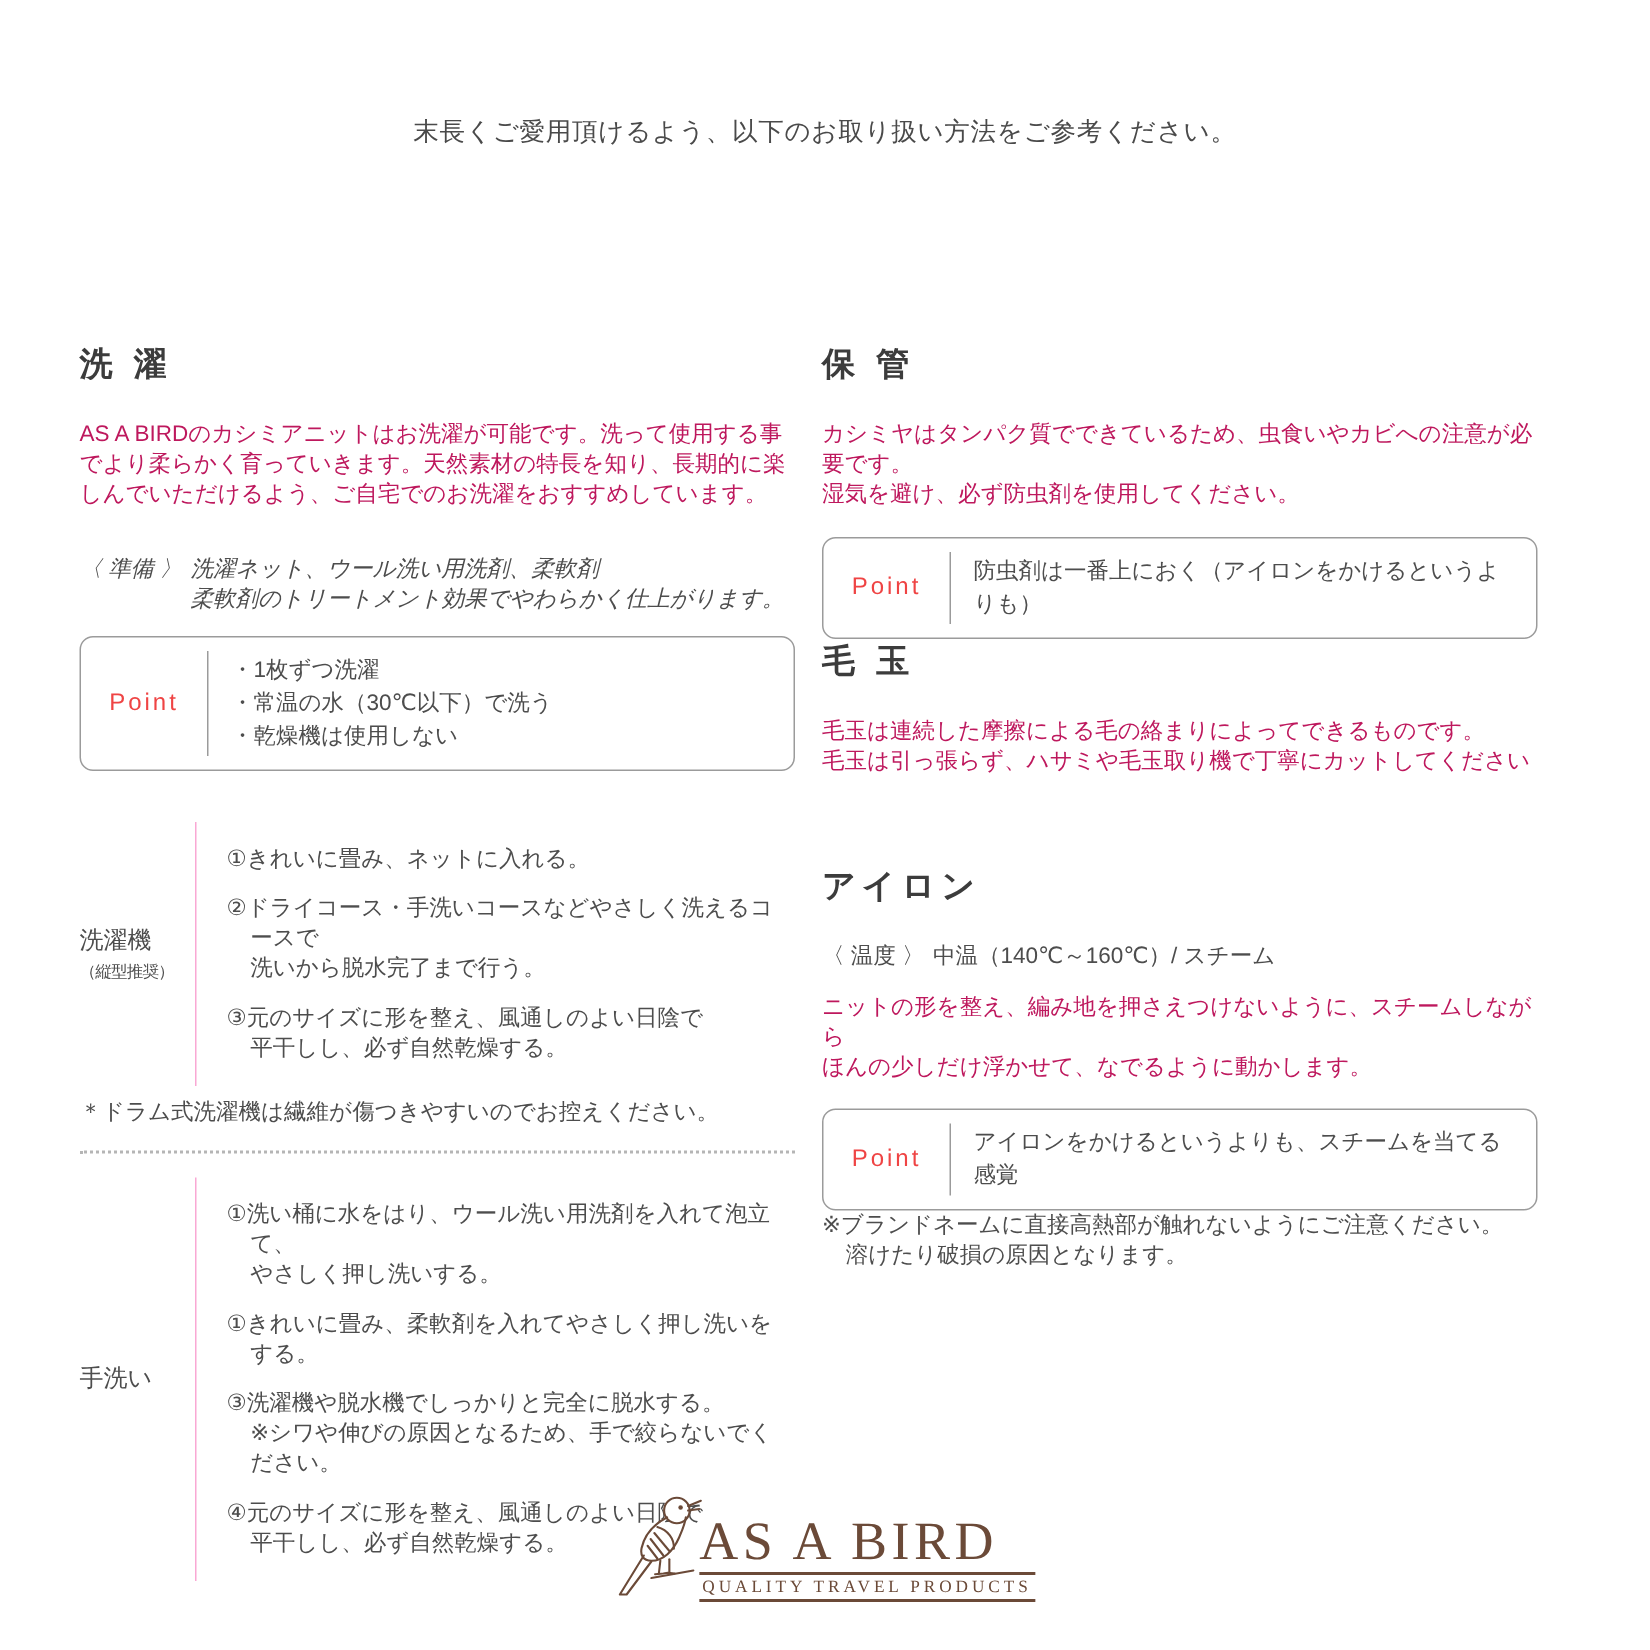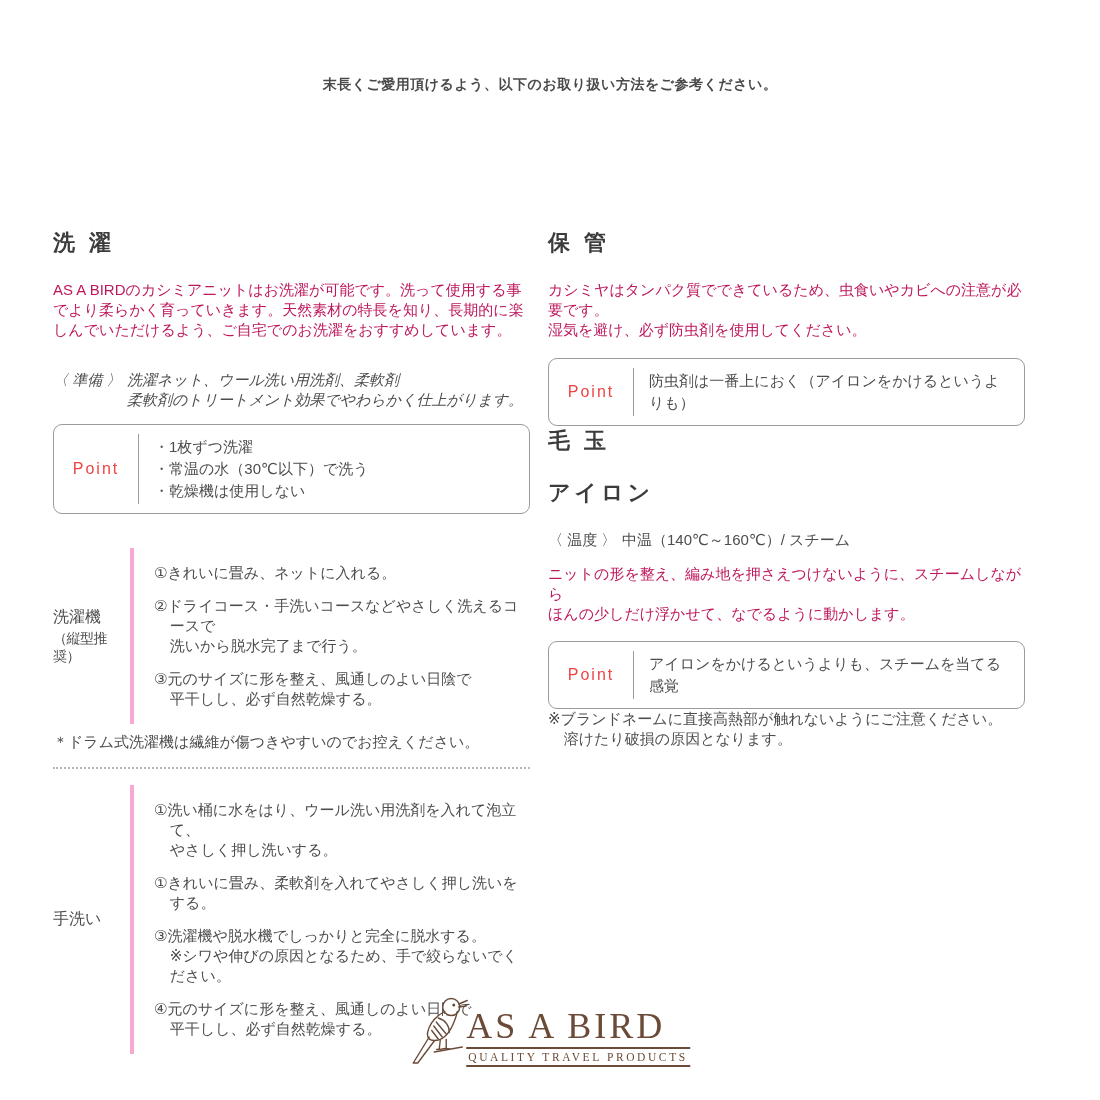--- a/index.html
+++ b/index.html
@@ -21,10 +21,9 @@
     left: 0;
     width: 100%;
     text-align: center;
-    font-size: 14px;
+    font-size: 17px;
     letter-spacing: 0.5px;
     color: #4a4a4a;
-    font-weight: bold;
   }
   .col { position: absolute; top: 228px; width: 477px; }
   .col-left { left: 53px; }

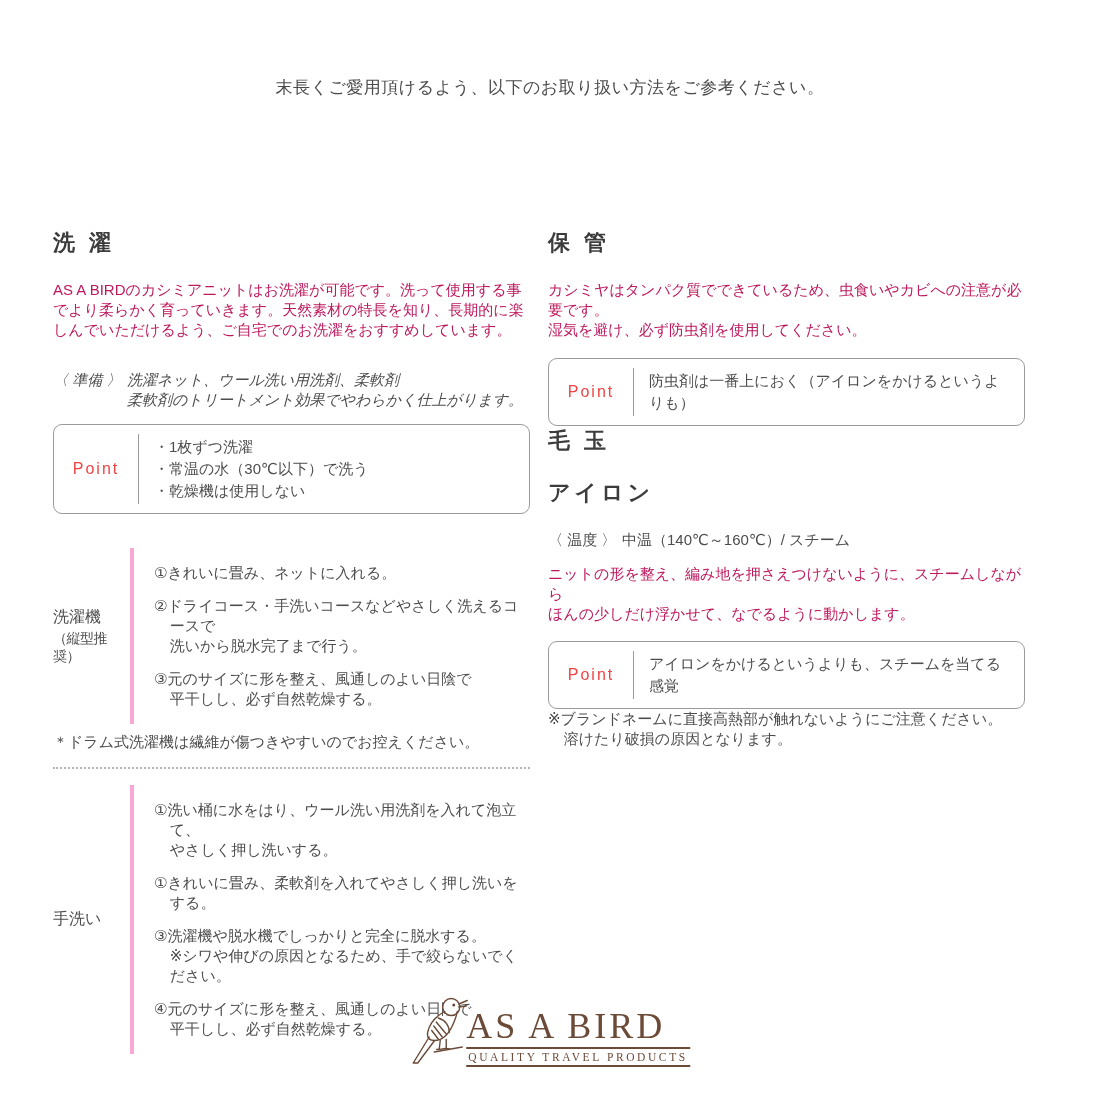--- a/index.html
+++ b/index.html
@@ -239,6 +239,8 @@
 
     <section>
       <h2 class="sec-title">毛 玉</h2>
+      <p class="body-text pilling-body">毛玉は連続した摩擦による毛の絡まりによってできるものです。
+毛玉は引っ張らず、ハサミや毛玉取り機で丁寧にカットしてください</p>
     </section>
 
     <section>

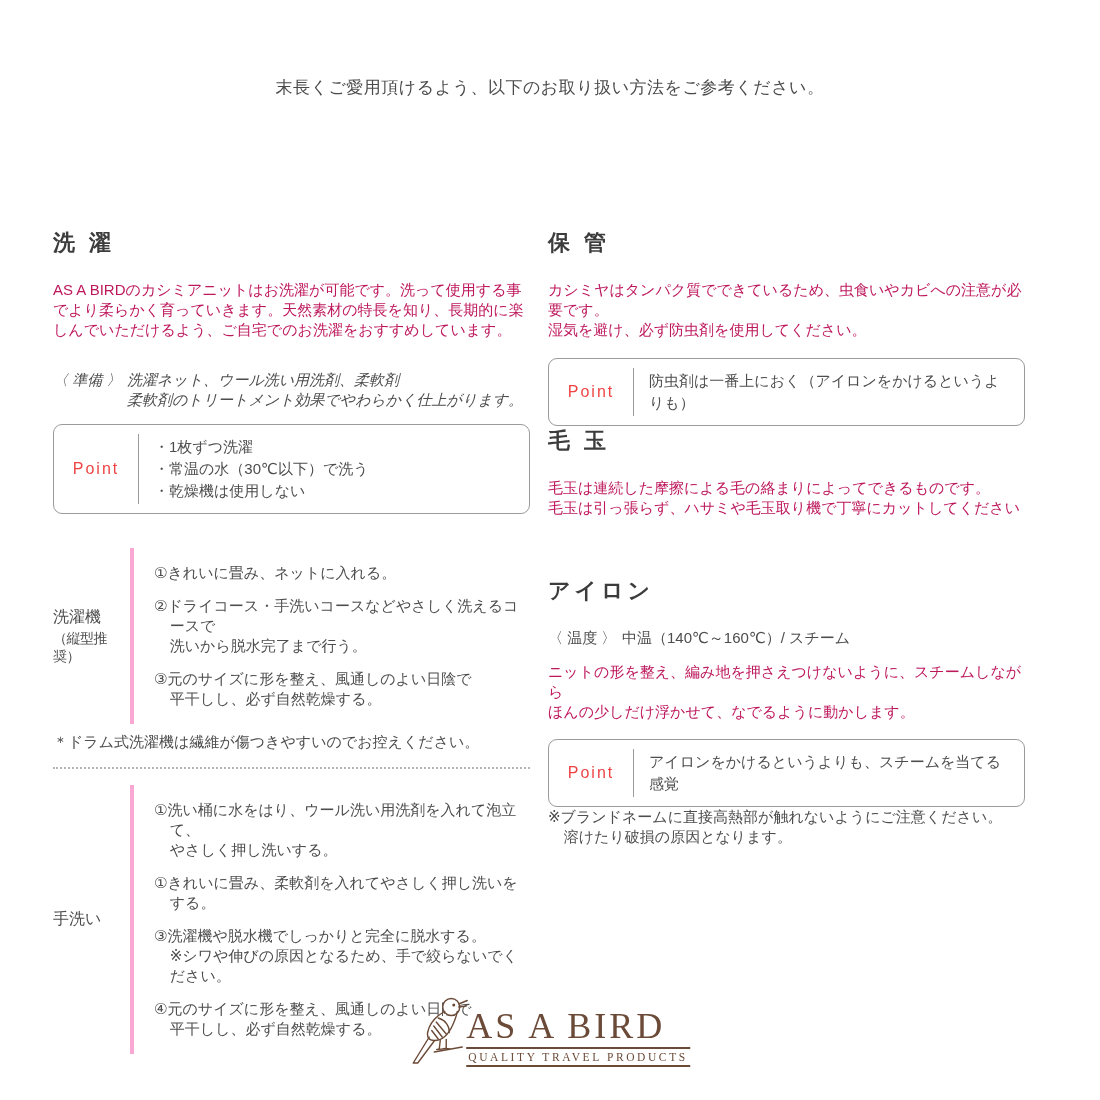--- a/index.html
+++ b/index.html
@@ -91,7 +91,7 @@
   .method-sublabel { font-size: 14px; margin-top: 2px; letter-spacing: -0.5px; font-family: Liberation Serif, serif; }
   .method-steps {
     flex: 1;
-    border-left: 4px solid #f9a8d4;
+    border-left: 1px solid #f9a8d4;
     padding: 2px 0 2px 20px;
   }
   .step {

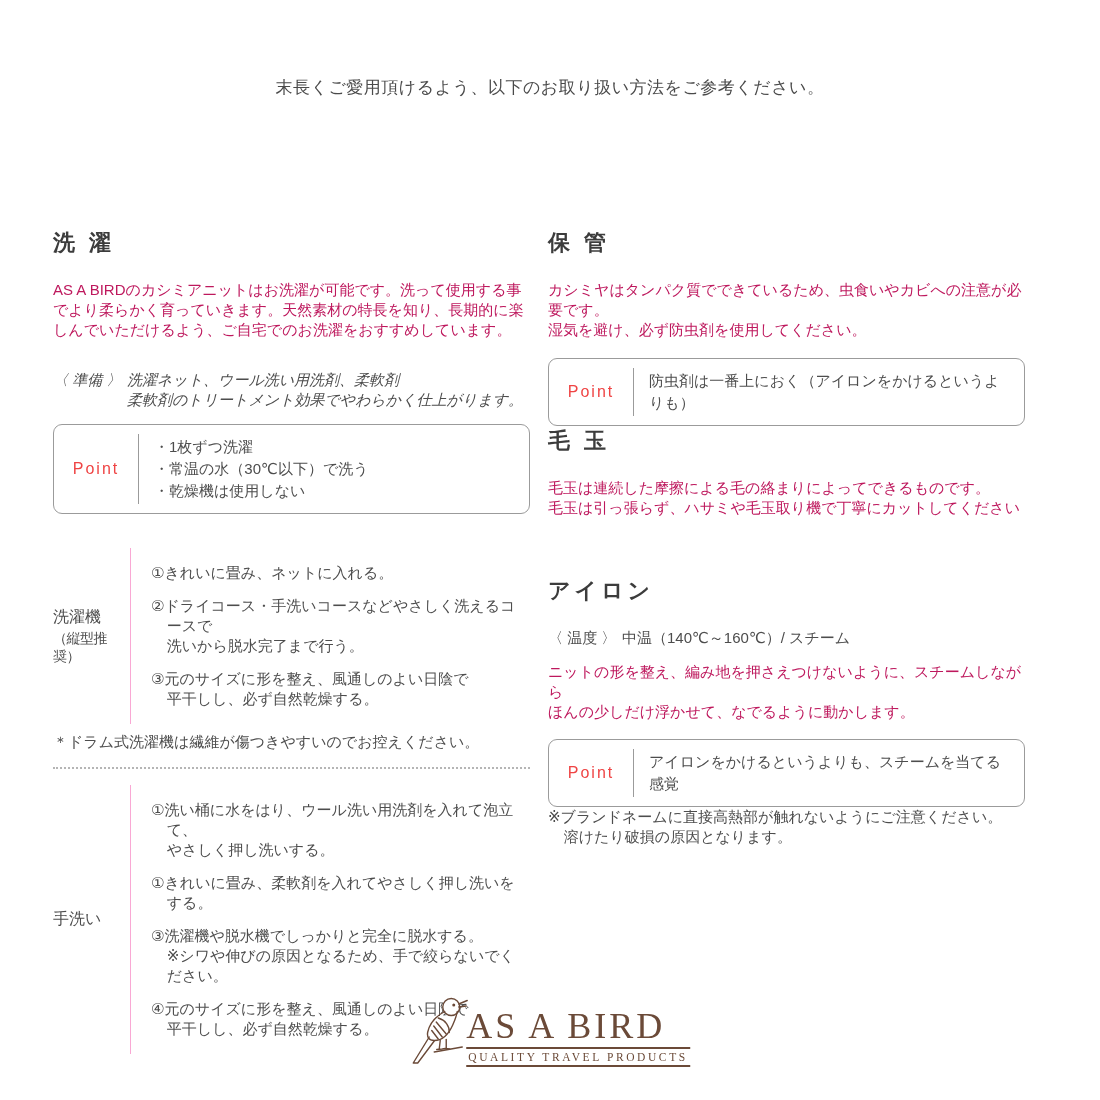--- a/index.html
+++ b/index.html
@@ -88,7 +88,7 @@
     font-size: 16px;
     color: #4d4d4d;
   }
-  .method-sublabel { font-size: 14px; margin-top: 2px; letter-spacing: -0.5px; font-family: Liberation Serif, serif; }
+  .method-sublabel { font-size: 11px; margin-top: 2px; letter-spacing: -0.5px; font-family: Liberation Serif, serif; }
   .method-steps {
     flex: 1;
     border-left: 1px solid #f9a8d4;

